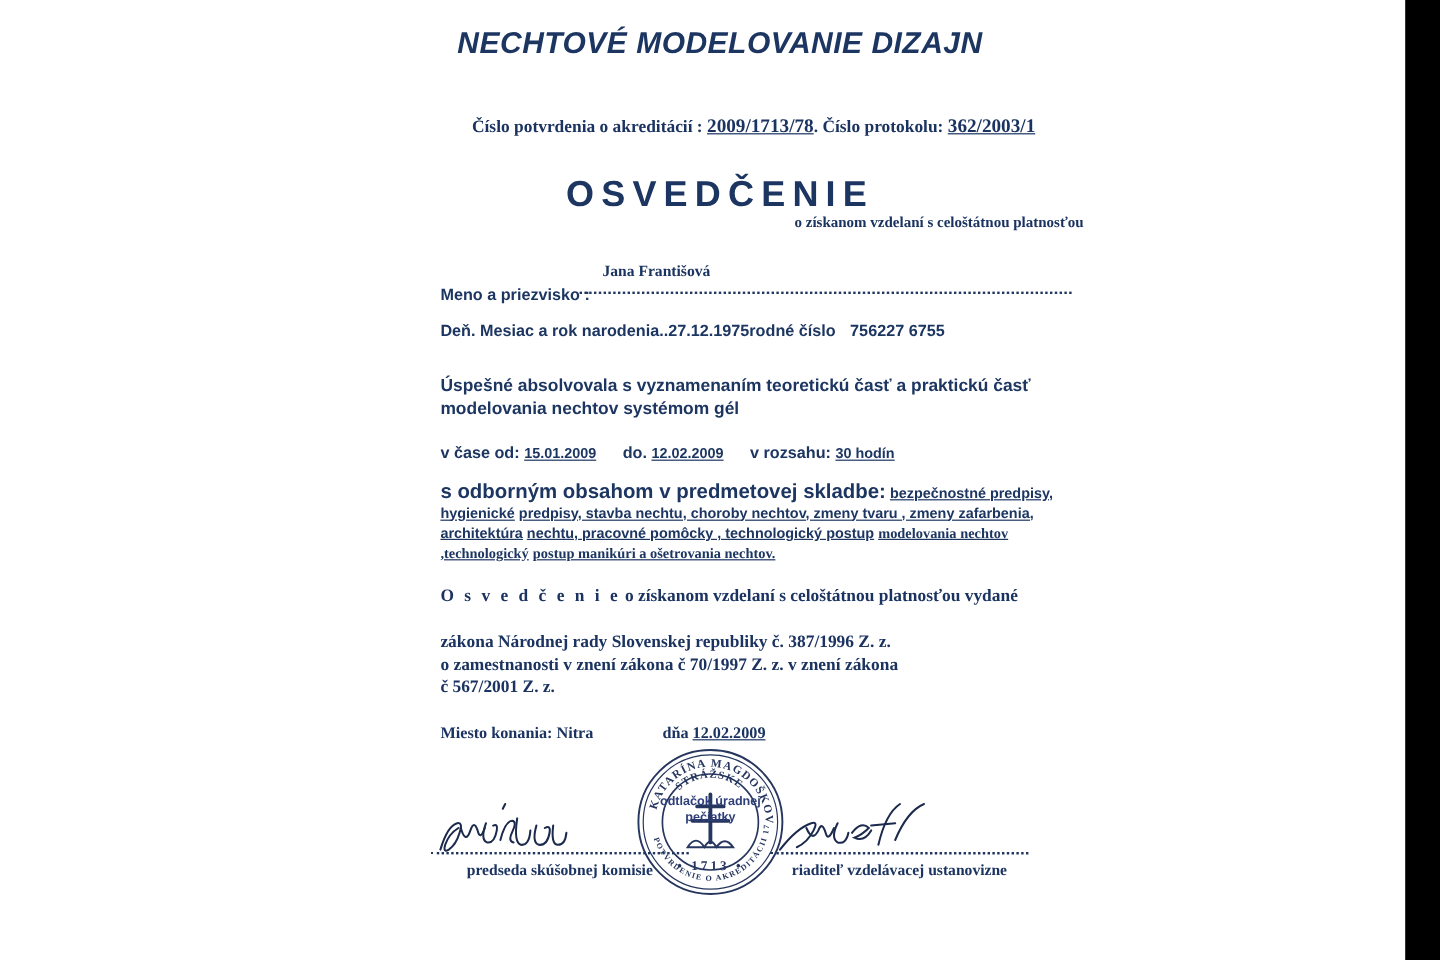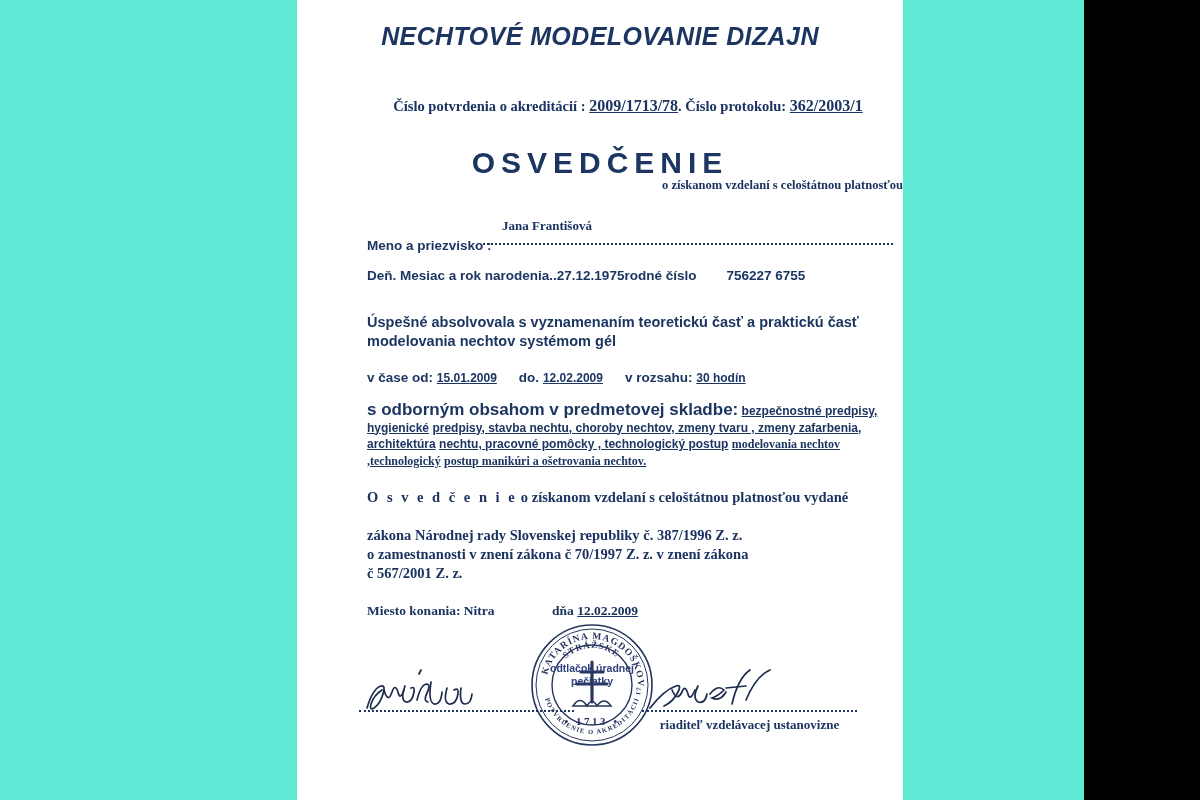--- a/index.html
+++ b/index.html
@@ -15,9 +15,9 @@
   }
   .viewport {
     position: relative;
-    width: 1084px;
+    width: 1171px;
     height: 800px;
-    background: #5eead4;
+    background: #ffffff;
   }
   
   .page {

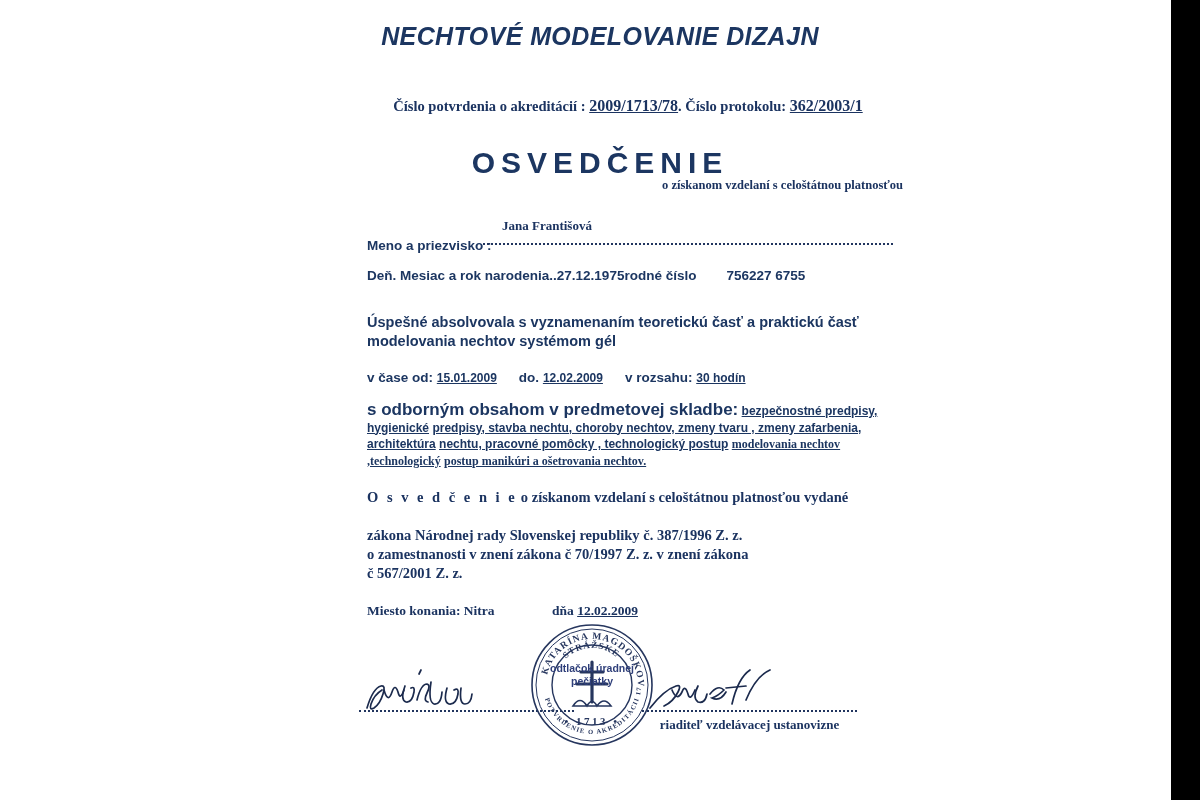--- a/index.html
+++ b/index.html
@@ -126,7 +126,7 @@
   }
   .birth-row { left: 70px; top: 268px; }
   .birth-row .dateval { letter-spacing: 0px; }
-  .birth-row .rc { margin-left: 30px; }
+  .birth-row .rc { margin-left: 12px; }
 
   
   .stmt {

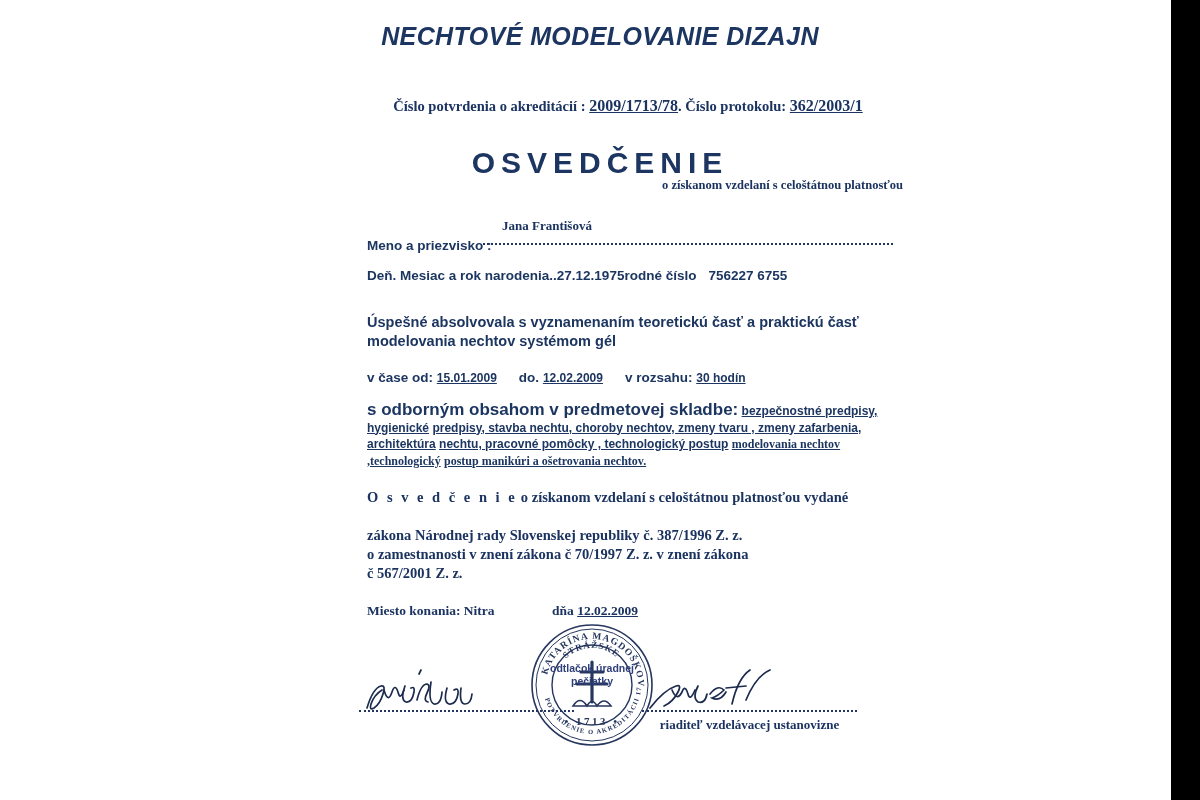--- a/index.html
+++ b/index.html
@@ -363,6 +363,7 @@
           </svg>
         </div>
         <div class="sig-line"></div>
+        <div class="sig-caption">predseda skúšobnej komisie</div>
       </div>
 
       <div class="sig-block sig-right">

